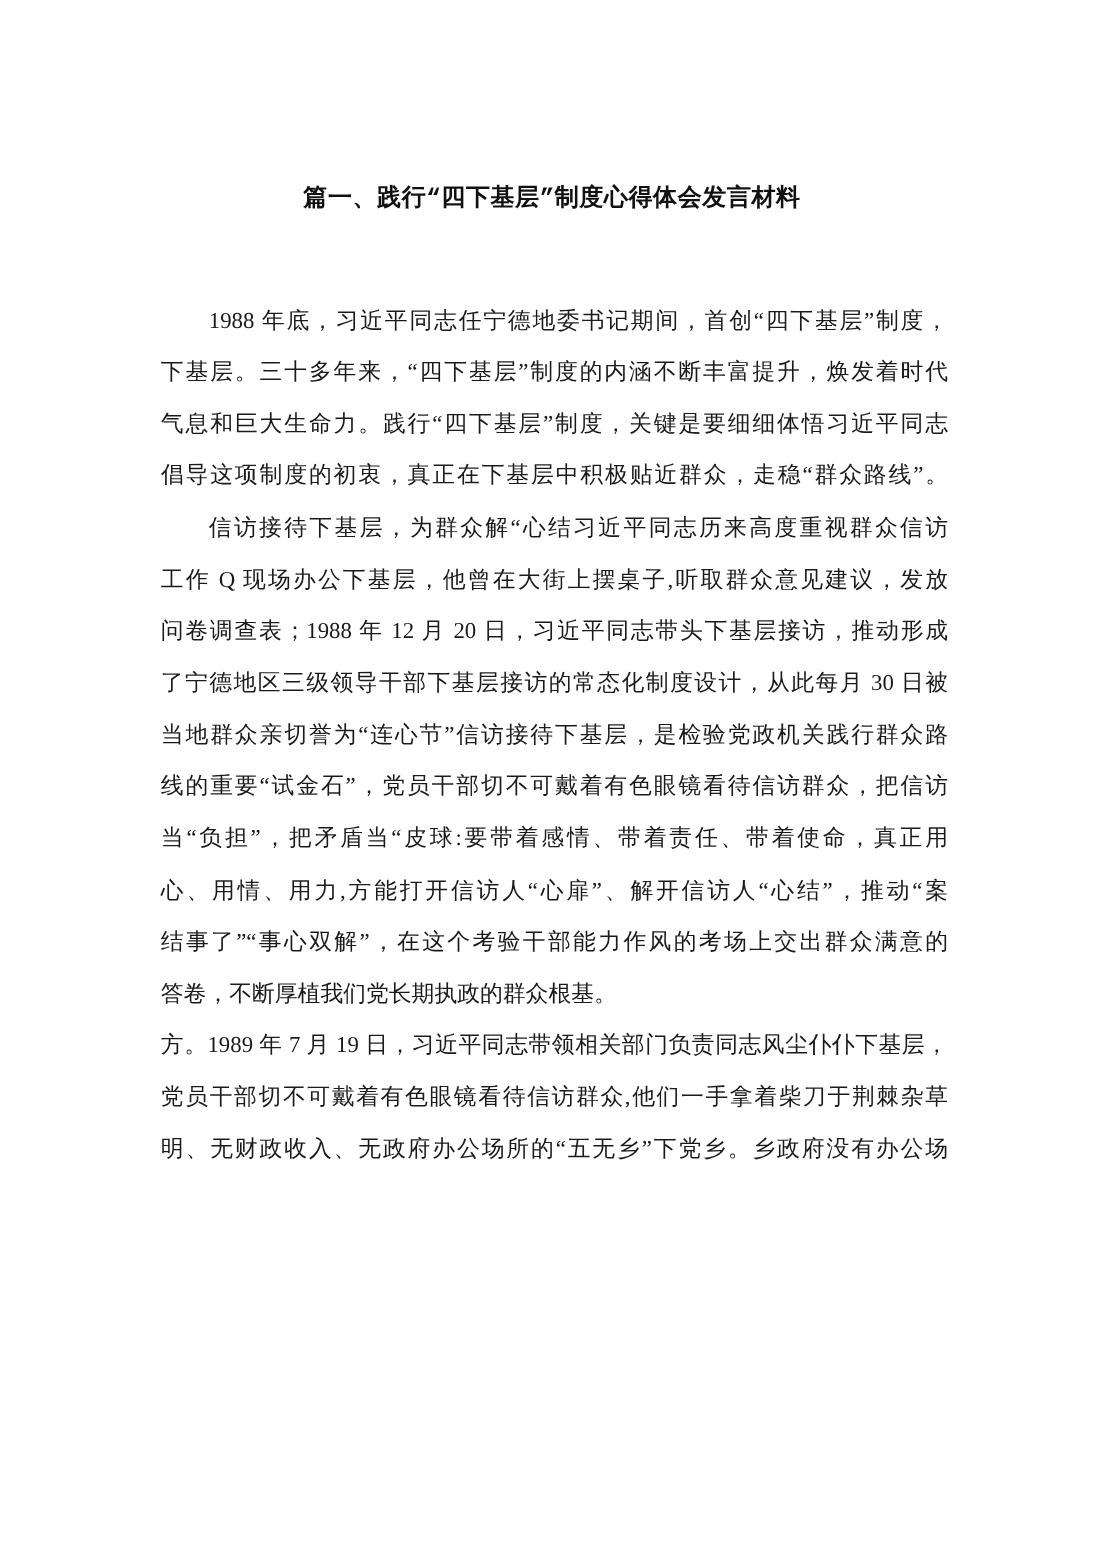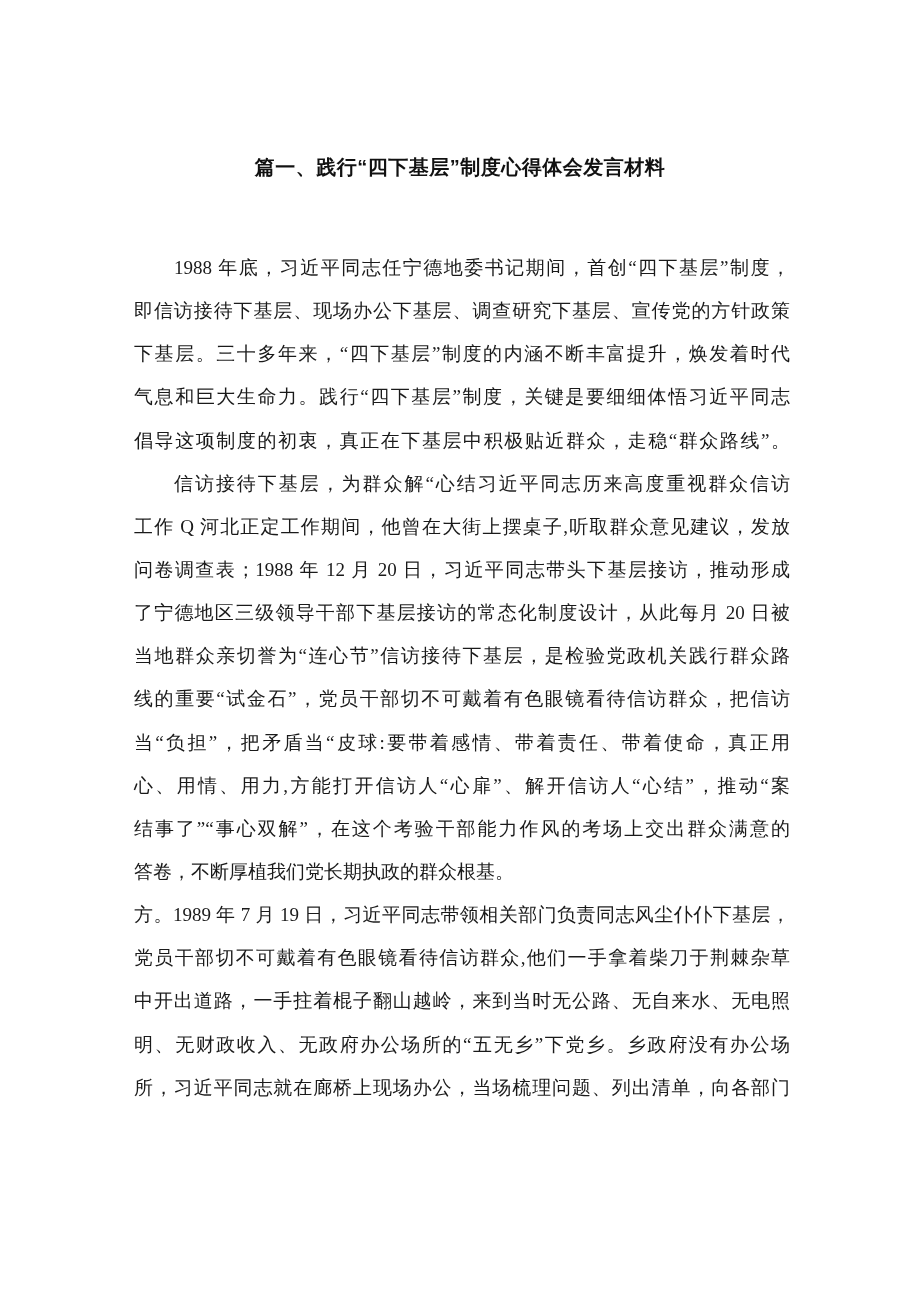--- a/index.html
+++ b/index.html
@@ -22,7 +22,7 @@
     left: 0;
     width: 100%;
     text-align: center;
-    font-family: Liberation Sans, sans-serif;
+    font-family: Liberation Mono, monospace;
     font-weight: 700;
     font-size: 20px;
     line-height: 42px;

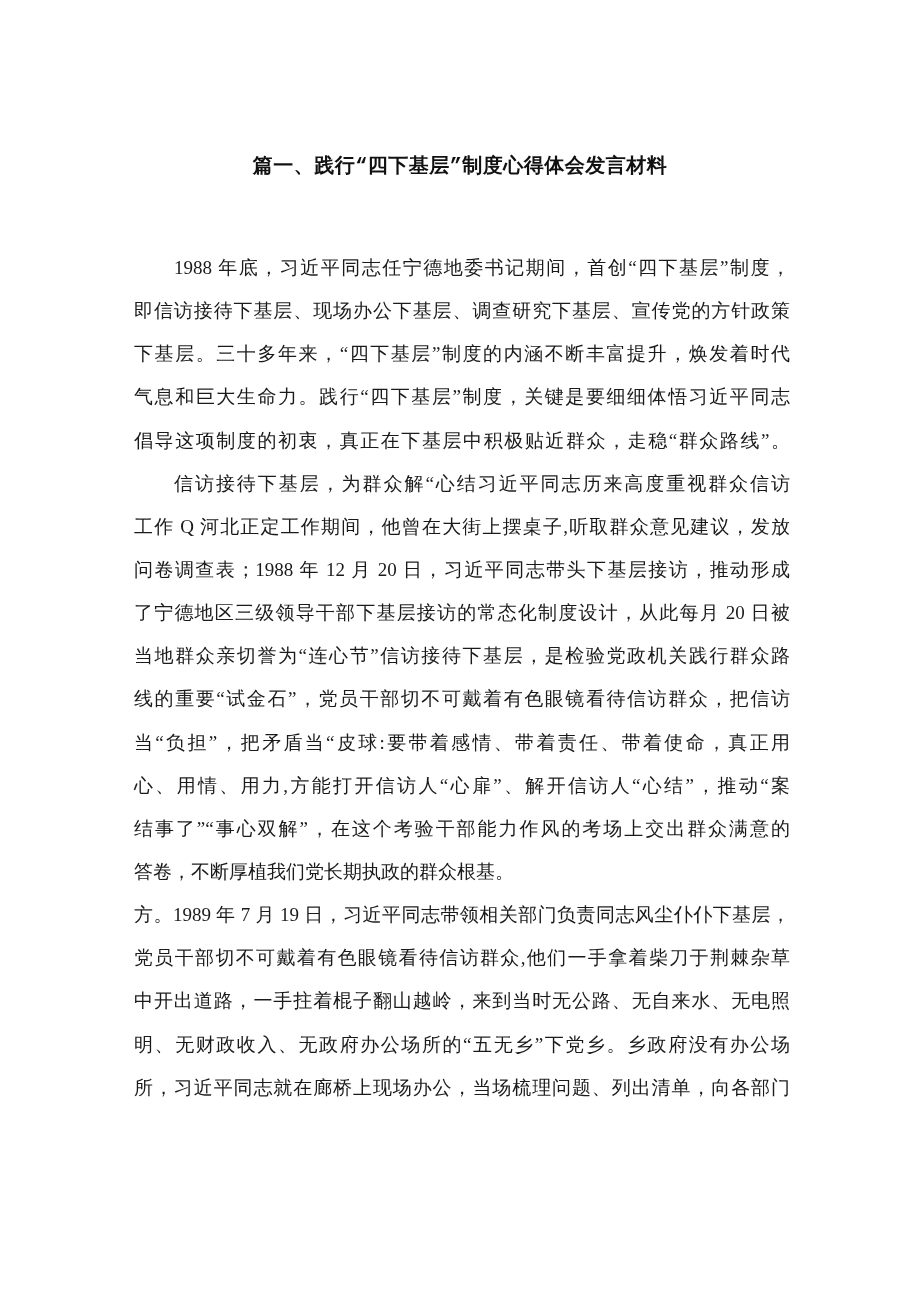--- a/index.html
+++ b/index.html
@@ -59,7 +59,6 @@
   <div class="doc-body">
     <div class="paragraph">
         <div class="line indent">1988 年底，习近平同志任宁德地委书记期间，首创“四下基层”制度，</div>
-        <div class="line">即信访接待下基层、现场办公下基层、调查研究下基层、宣传党的方针政策</div>
         <div class="line">下基层。三十多年来，“四下基层”制度的内涵不断丰富提升，焕发着时代</div>
         <div class="line">气息和巨大生命力。践行“四下基层”制度，关键是要细细体悟习近平同志</div>
         <div class="line">倡导这项制度的初衷，真正在下基层中积极贴近群众，走稳“群众路线”。</div>

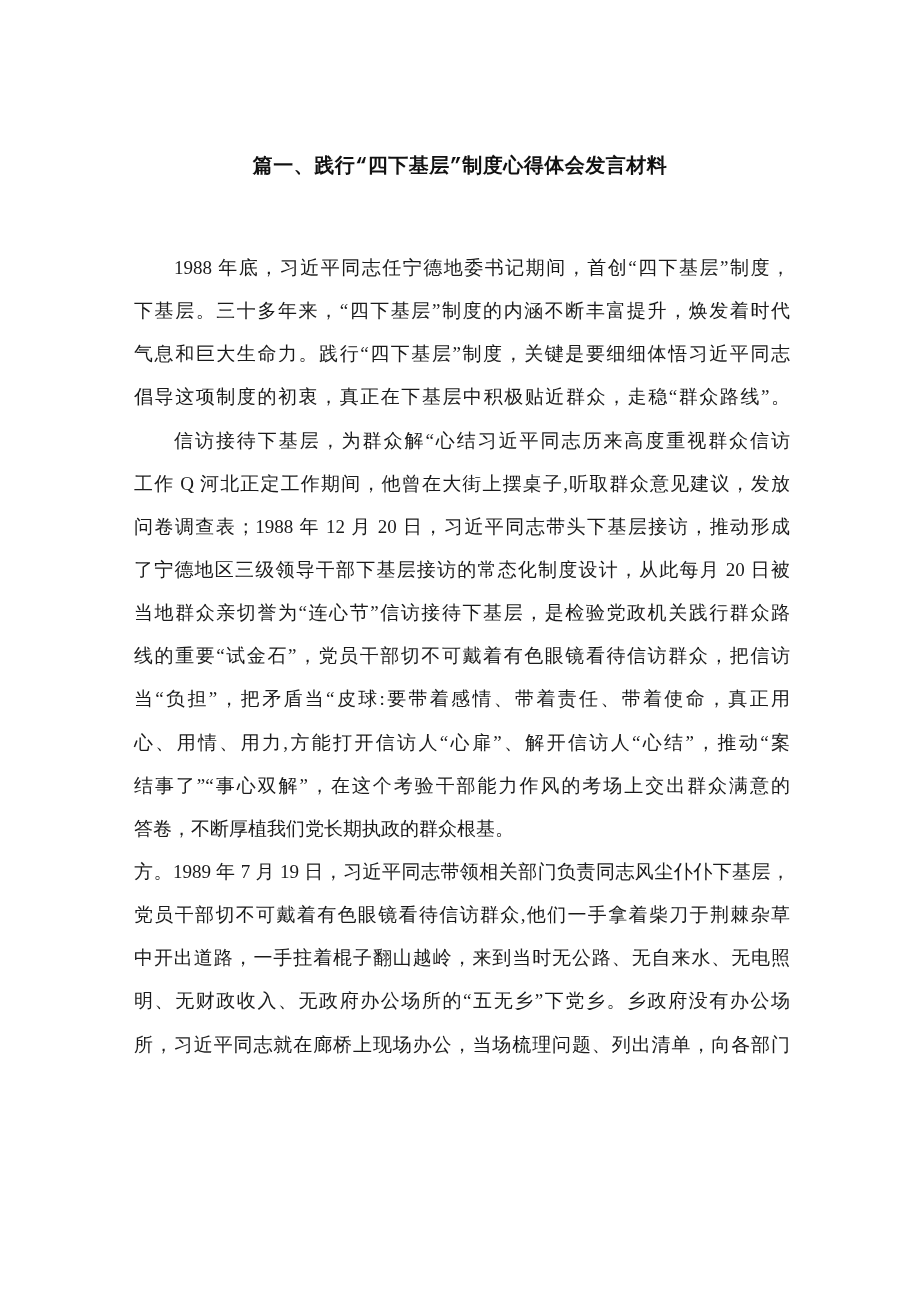--- a/index.html
+++ b/index.html
@@ -65,7 +65,7 @@
       </div>
     <div class="paragraph">
         <div class="line indent">信访接待下基层，为群众解“心结习近平同志历来高度重视群众信访</div>
-        <div class="line">工作 Q 河北正定工作期间，他曾在大街上摆桌子,听取群众意见建议，发放</div>
+        <div class="line">工作 Q 现场办公下基层，他曾在大街上摆桌子,听取群众意见建议，发放</div>
         <div class="line">问卷调查表；1988 年 12 月 20 日，习近平同志带头下基层接访，推动形成</div>
         <div class="line">了宁德地区三级领导干部下基层接访的常态化制度设计，从此每月 20 日被</div>
         <div class="line">当地群众亲切誉为“连心节”信访接待下基层，是检验党政机关践行群众路</div>

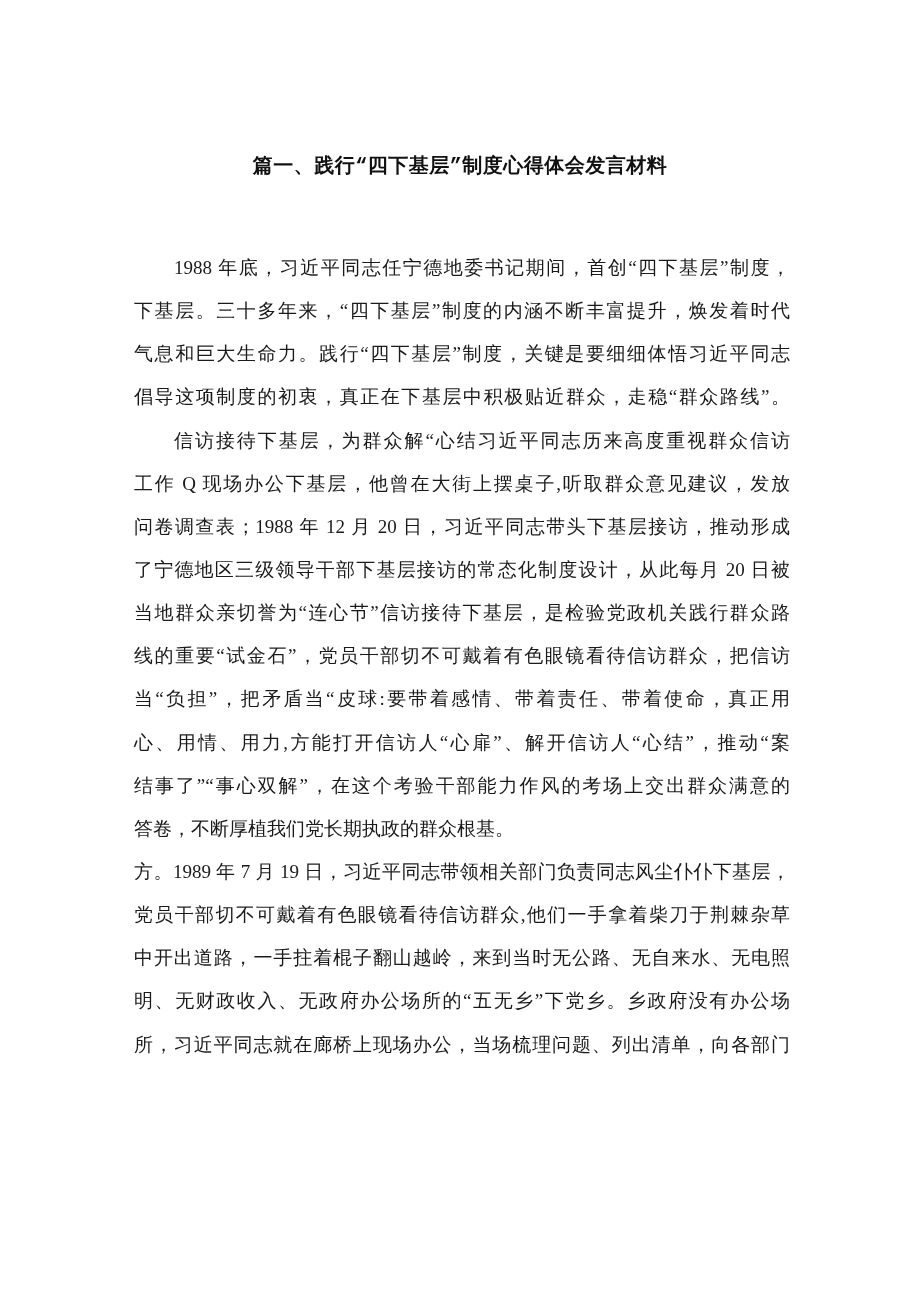--- a/index.html
+++ b/index.html
@@ -67,7 +67,7 @@
         <div class="line indent">信访接待下基层，为群众解“心结习近平同志历来高度重视群众信访</div>
         <div class="line">工作 Q 现场办公下基层，他曾在大街上摆桌子,听取群众意见建议，发放</div>
         <div class="line">问卷调查表；1988 年 12 月 20 日，习近平同志带头下基层接访，推动形成</div>
-        <div class="line">了宁德地区三级领导干部下基层接访的常态化制度设计，从此每月 20 日被</div>
+        <div class="line">了宁德地区三级领导干部下基层接访的常态化制度设计，从此每月 30 日被</div>
         <div class="line">当地群众亲切誉为“连心节”信访接待下基层，是检验党政机关践行群众路</div>
         <div class="line">线的重要“试金石”，党员干部切不可戴着有色眼镜看待信访群众，把信访</div>
         <div class="line">当“负担”，把矛盾当“皮球:要带着感情、带着责任、带着使命，真正用</div>

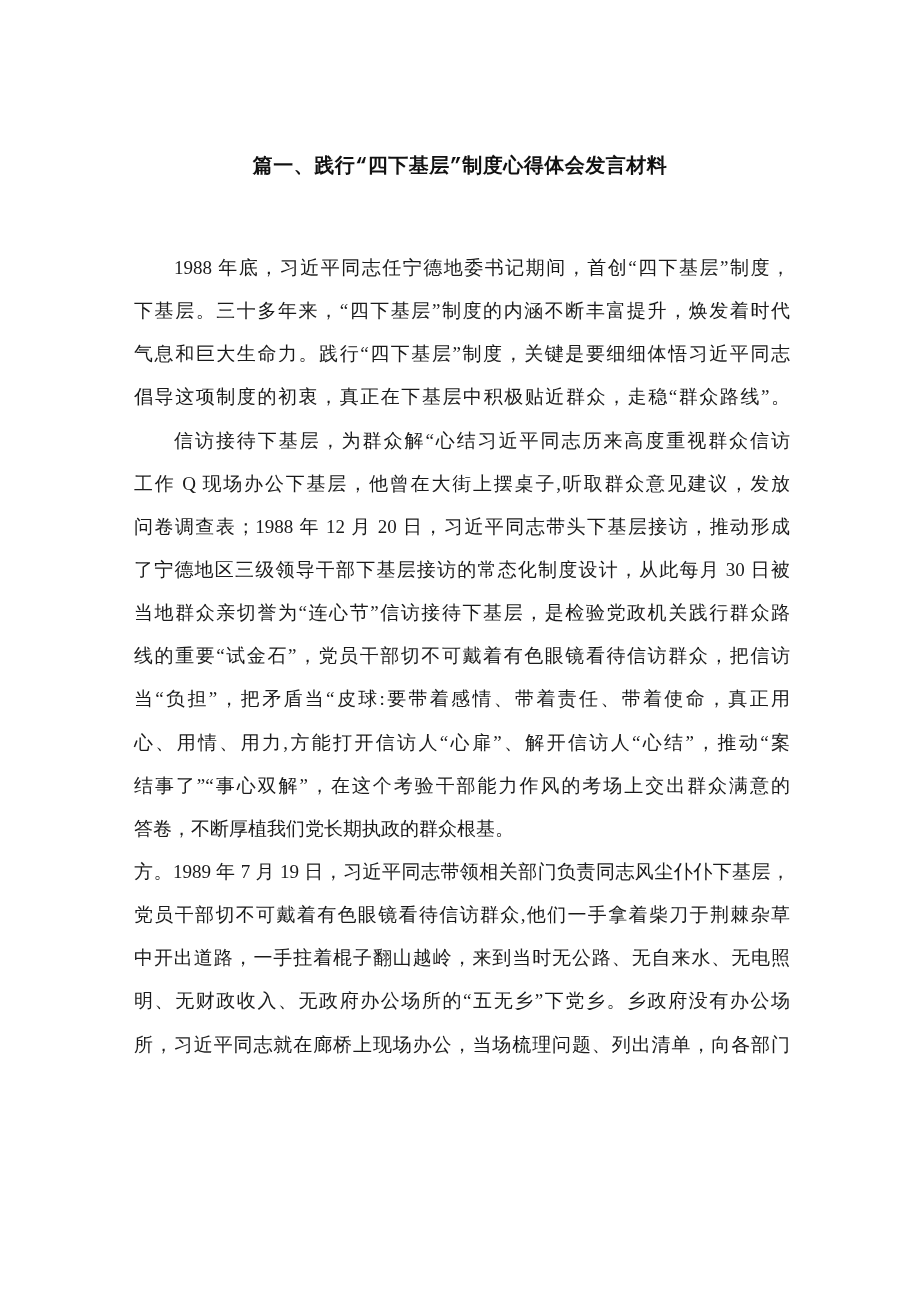--- a/index.html
+++ b/index.html
@@ -78,7 +78,6 @@
     <div class="paragraph">
         <div class="line">方。1989 年 7 月 19 日，习近平同志带领相关部门负责同志风尘仆仆下基层，</div>
         <div class="line">党员干部切不可戴着有色眼镜看待信访群众,他们一手拿着柴刀于荆棘杂草</div>
-        <div class="line">中开出道路，一手拄着棍子翻山越岭，来到当时无公路、无自来水、无电照</div>
         <div class="line">明、无财政收入、无政府办公场所的“五无乡”下党乡。乡政府没有办公场</div>
         <div class="line">所，习近平同志就在廊桥上现场办公，当场梳理问题、列出清单，向各部门</div>
       </div>

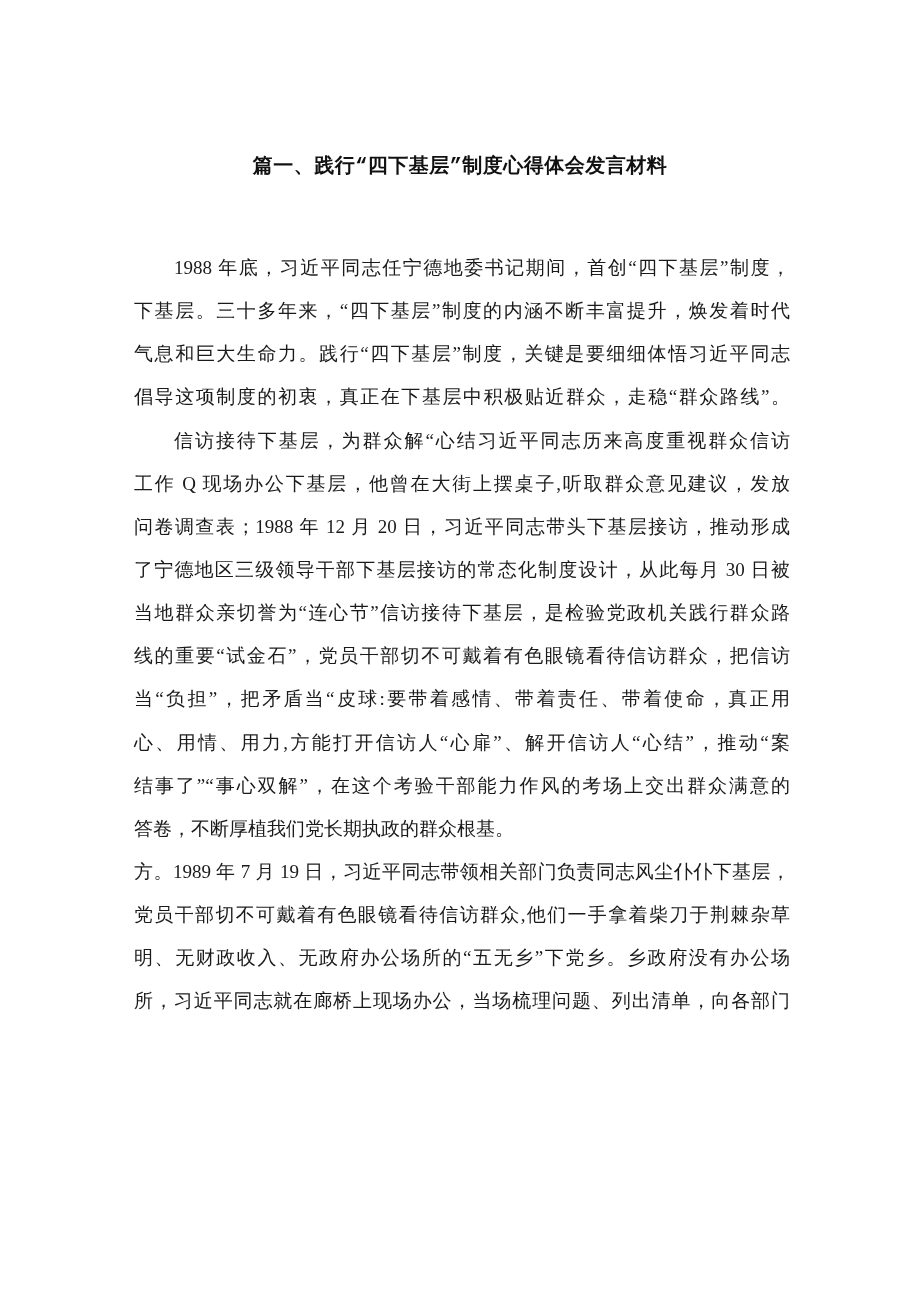--- a/index.html
+++ b/index.html
@@ -79,7 +79,6 @@
         <div class="line">方。1989 年 7 月 19 日，习近平同志带领相关部门负责同志风尘仆仆下基层，</div>
         <div class="line">党员干部切不可戴着有色眼镜看待信访群众,他们一手拿着柴刀于荆棘杂草</div>
         <div class="line">明、无财政收入、无政府办公场所的“五无乡”下党乡。乡政府没有办公场</div>
-        <div class="line">所，习近平同志就在廊桥上现场办公，当场梳理问题、列出清单，向各部门</div>
       </div>
   </div>
 </div>

